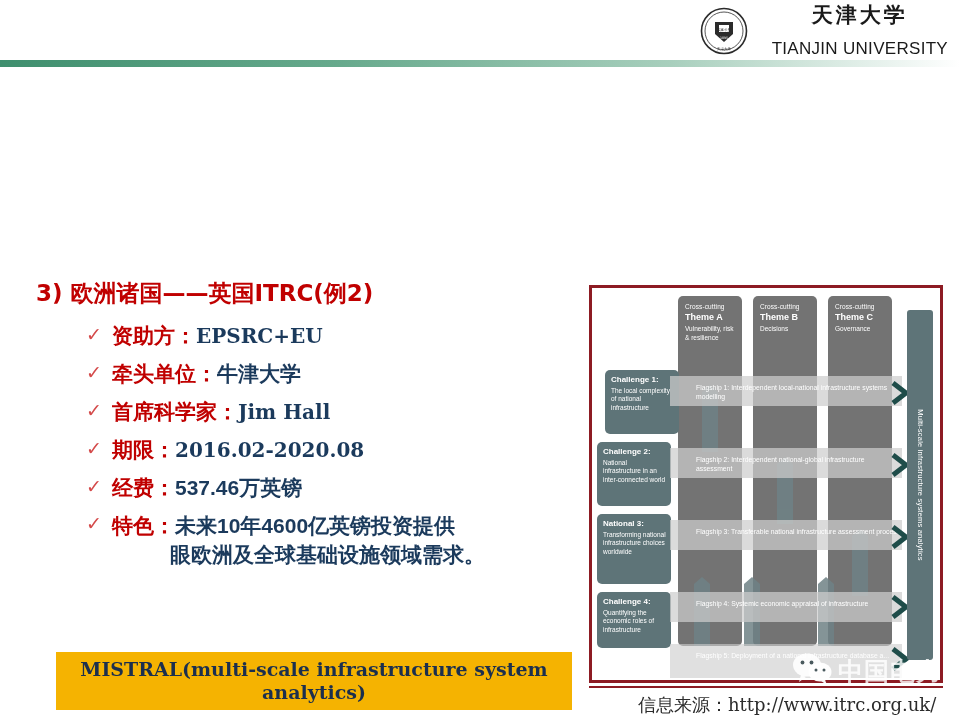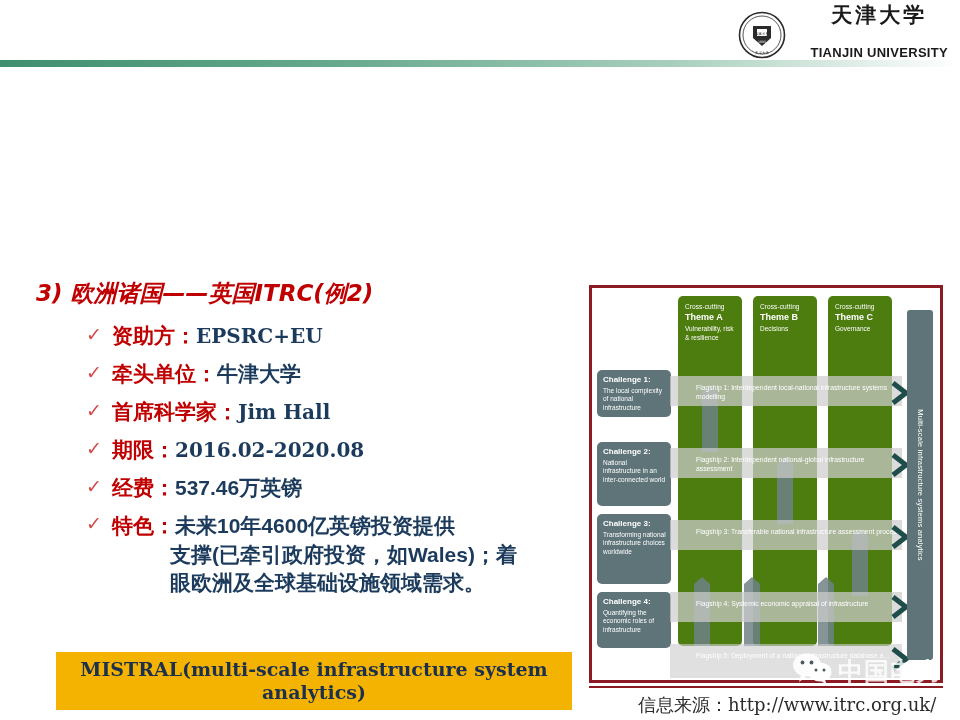--- a/index.html
+++ b/index.html
@@ -28,7 +28,7 @@
   }
   #logo-wrap {
     position: absolute; right: 12px; top: 4px;
-    display: flex; align-items: flex-end; gap: 24px;
+    display: flex; align-items: center; gap: 24px;
   }
   #logo-seal { width: 48px; height: 48px; flex: 0 0 48px; }
   #logo-text { display: flex; flex-direction: column; align-items: center; line-height: 1; }

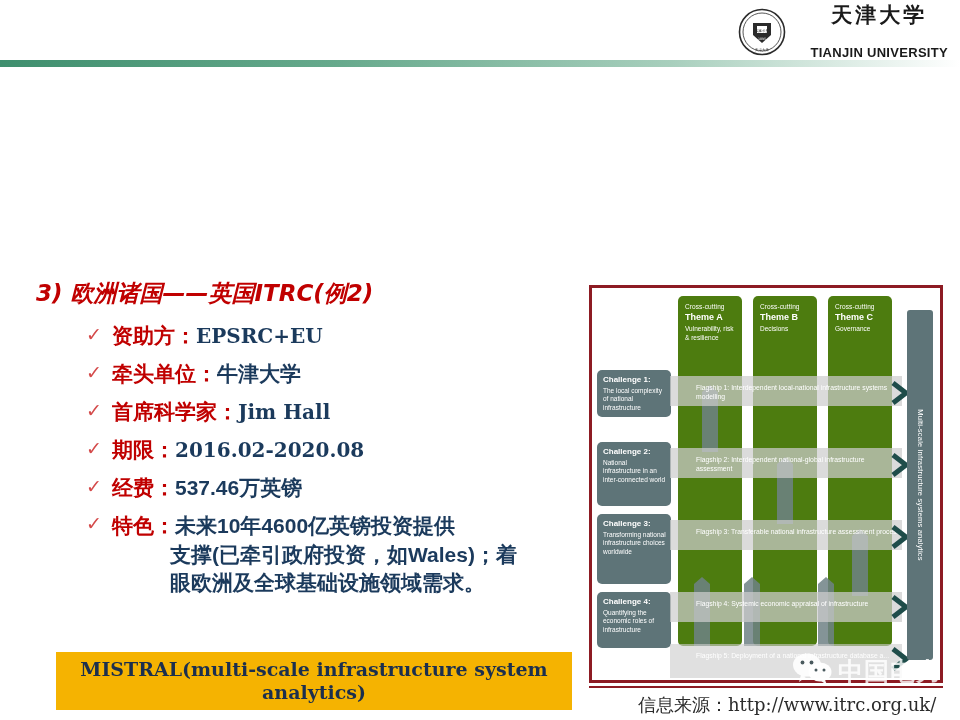--- a/index.html
+++ b/index.html
@@ -38,8 +38,8 @@
     letter-spacing: 3px;
   }
   #logo-en {
-    font-size: 13px; font-weight: bold; color: #1a1a1a;
-    letter-spacing: 0.3px; margin-top: 21px;
+    font-size: 17px; font-weight: normal; color: #1a1a1a;
+    letter-spacing: 0.3px; margin-top: 15px;
   }
 
   

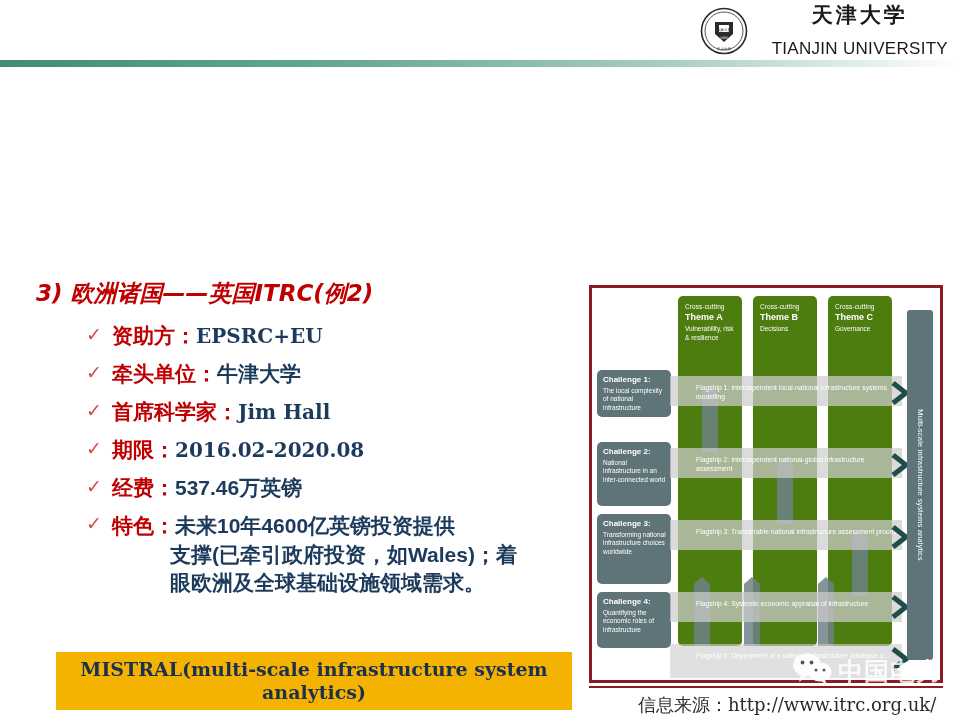--- a/index.html
+++ b/index.html
@@ -61,7 +61,6 @@
     font-family: "DejaVu Sans", "Liberation Sans", sans-serif;
     margin-left: 14px; margin-bottom: 14px;
     white-space: nowrap;
-    font-style: italic;
   }
   .bullet { display: flex; align-items: flex-start; margin-bottom: 11px; padding-left: 64px; }
   .check {

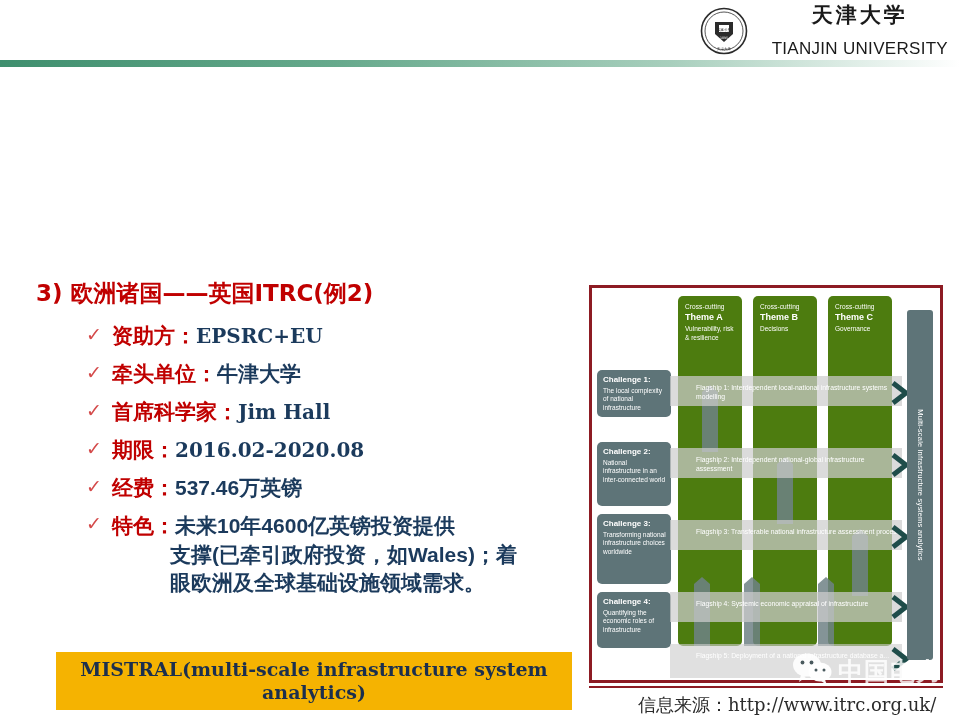--- a/index.html
+++ b/index.html
@@ -105,7 +105,7 @@
 
   .theme-col {
     position: absolute; top: 8px; width: 64px; height: 350px;
-    background: #4d7c0f; border-radius: 5px;
+    background: #737373; border-radius: 5px;
     color: #ffffff; padding: 7px 6px 0 7px;
   }
   .theme-top { font-size: 6.5px; line-height: 1.25; letter-spacing: 0.1px; }

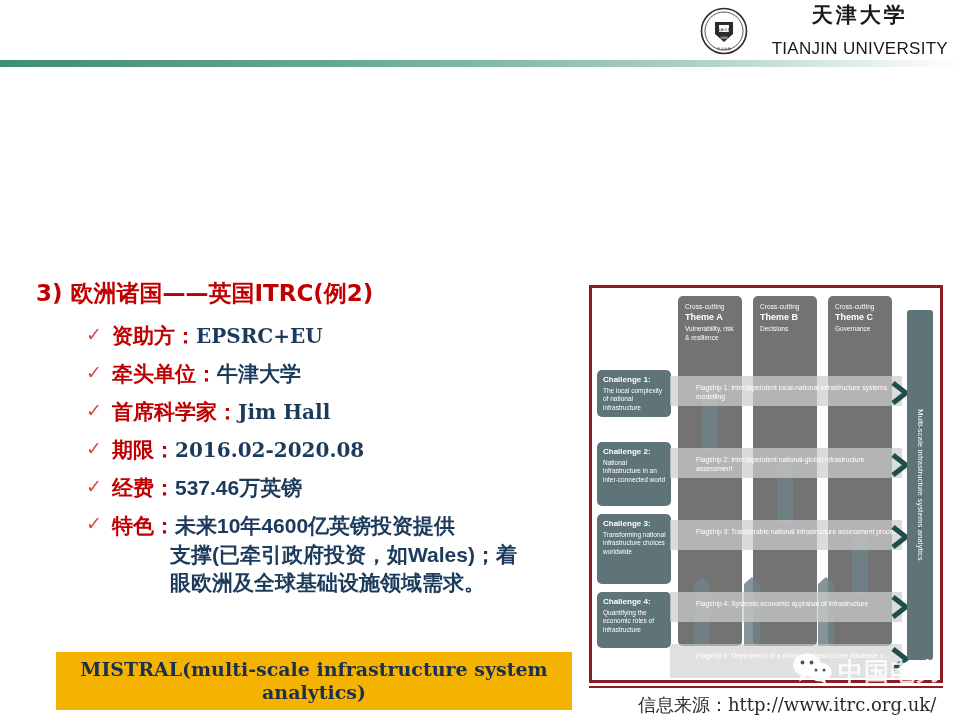--- a/index.html
+++ b/index.html
@@ -283,7 +283,7 @@
       <div class="pillar" style="left:152px; top:296px; height:62px;"></div>
       <div class="pillar" style="left:226px; top:296px; height:62px;"></div>
 
-      <div class="challenge" style="top:82px; height:47px;">
+      <div class="challenge" style="top:82px; height:64px;margin-left:8px;">
         <div class="ch-title">Challenge 1:</div>
         <div class="ch-desc">The local complexity of national infrastructure</div>
       </div>

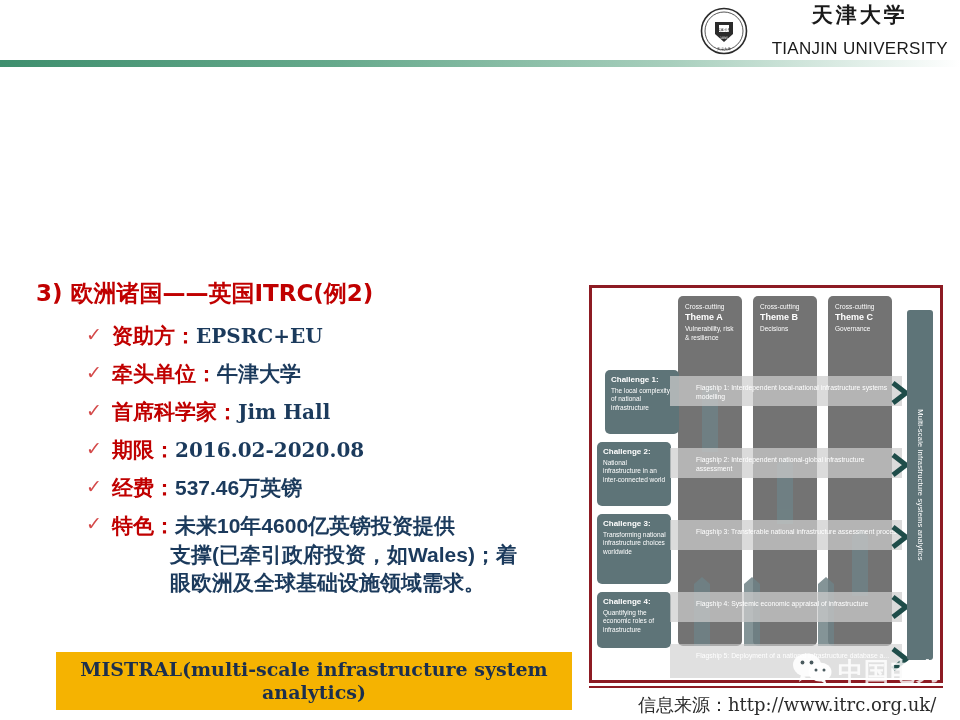--- a/index.html
+++ b/index.html
@@ -292,7 +292,7 @@
         <div class="ch-desc">National infrastructure in an inter-connected world</div>
       </div>
       <div class="challenge" style="top:226px; height:70px;">
-        <div class="ch-title">Challenge 3:</div>
+        <div class="ch-title">National 3:</div>
         <div class="ch-desc">Transforming national infrastructure choices worldwide</div>
       </div>
       <div class="challenge" style="top:304px; height:56px;">

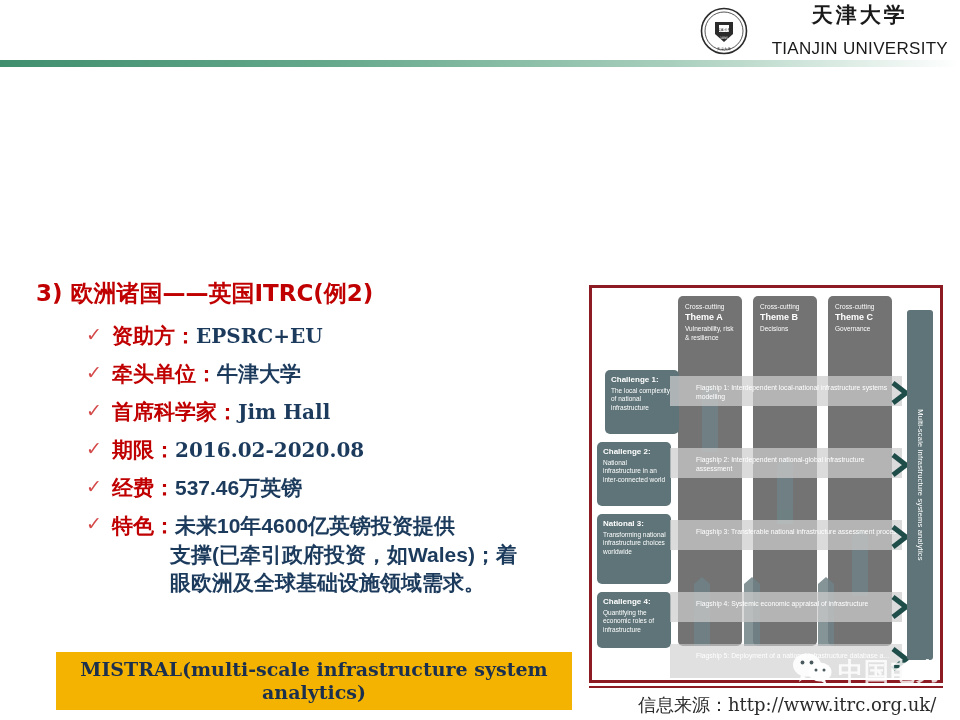--- a/index.html
+++ b/index.html
@@ -244,7 +244,6 @@
       <span class="check">✓</span>
       <span class="bullet-body">
         <span class="b-label">特色：</span><span class="b-value-cn">未来10年4600亿英镑投资提供</span>
-        <span class="b-value-cn cont">支撑(已牵引政府投资，如Wales)；着</span>
         <span class="b-value-cn cont">眼欧洲及全球基础设施领域需求。</span>
       </span>
     </div>

